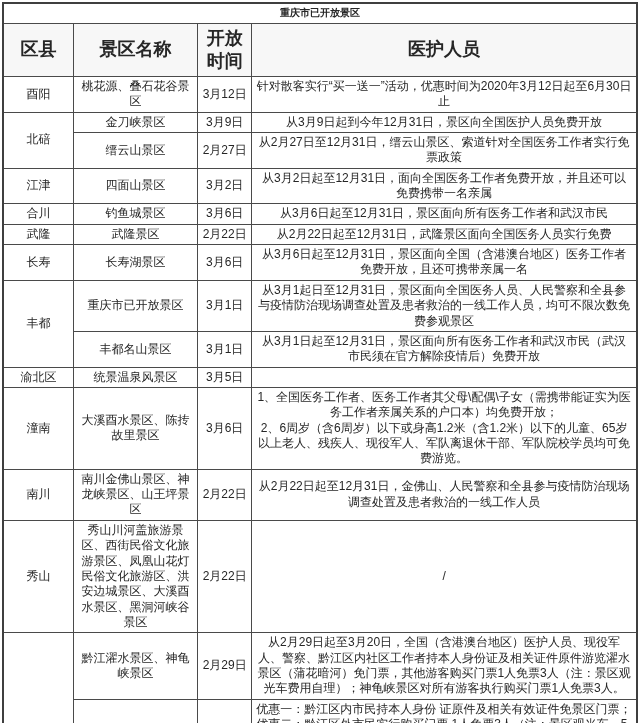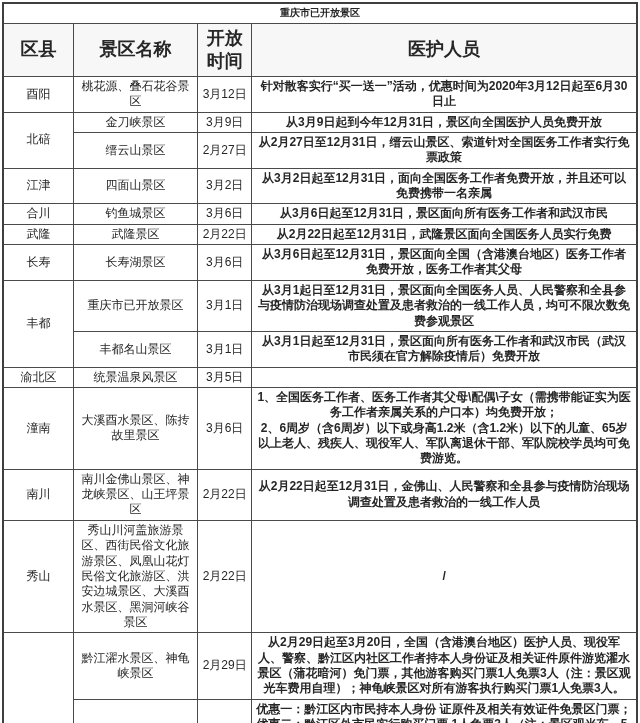--- a/index.html
+++ b/index.html
@@ -50,7 +50,7 @@
     background: #f7f7f7;
     padding: 3px 0;
   }
-  td.policy { white-space: pre-line; font-weight: bold; }
+  td.policy { white-space: pre-line; }
   td.policy.left { text-align: left; }
   td.district, td.name { padding: 2px 3px; }
 </style>

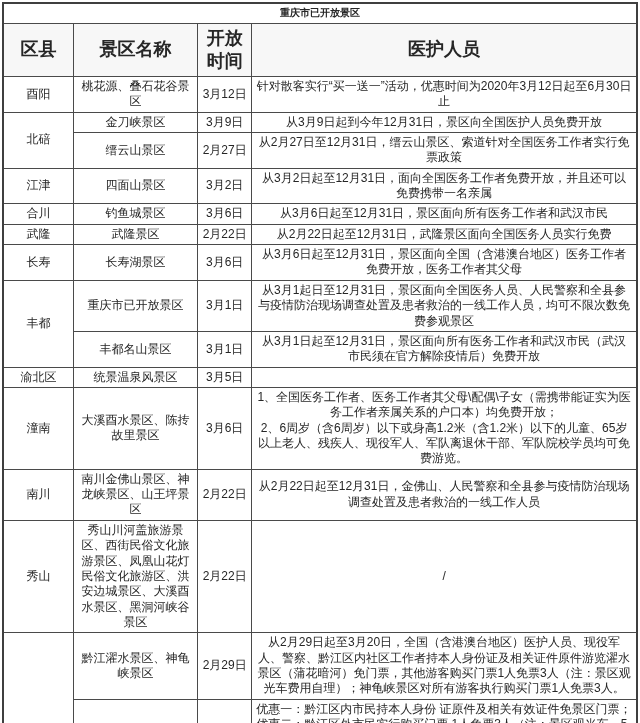--- a/index.html
+++ b/index.html
@@ -116,7 +116,7 @@
           <td class="district">长寿</td>
           <td class="name">长寿湖景区</td>
           <td class="date">3月6日</td>
-          <td class="policy">从3月6日起至12月31日，景区面向全国（含港澳台地区）医务工作者免费开放，医务工作者其父母</td>
+          <td class="policy">从3月6日起至12月31日，景区面向全国（含港澳台地区）医务工作者免费开放，且还可携带亲属一名</td>
         </tr>
         <tr>
           <td class="district" rowspan="2">丰都</td>

